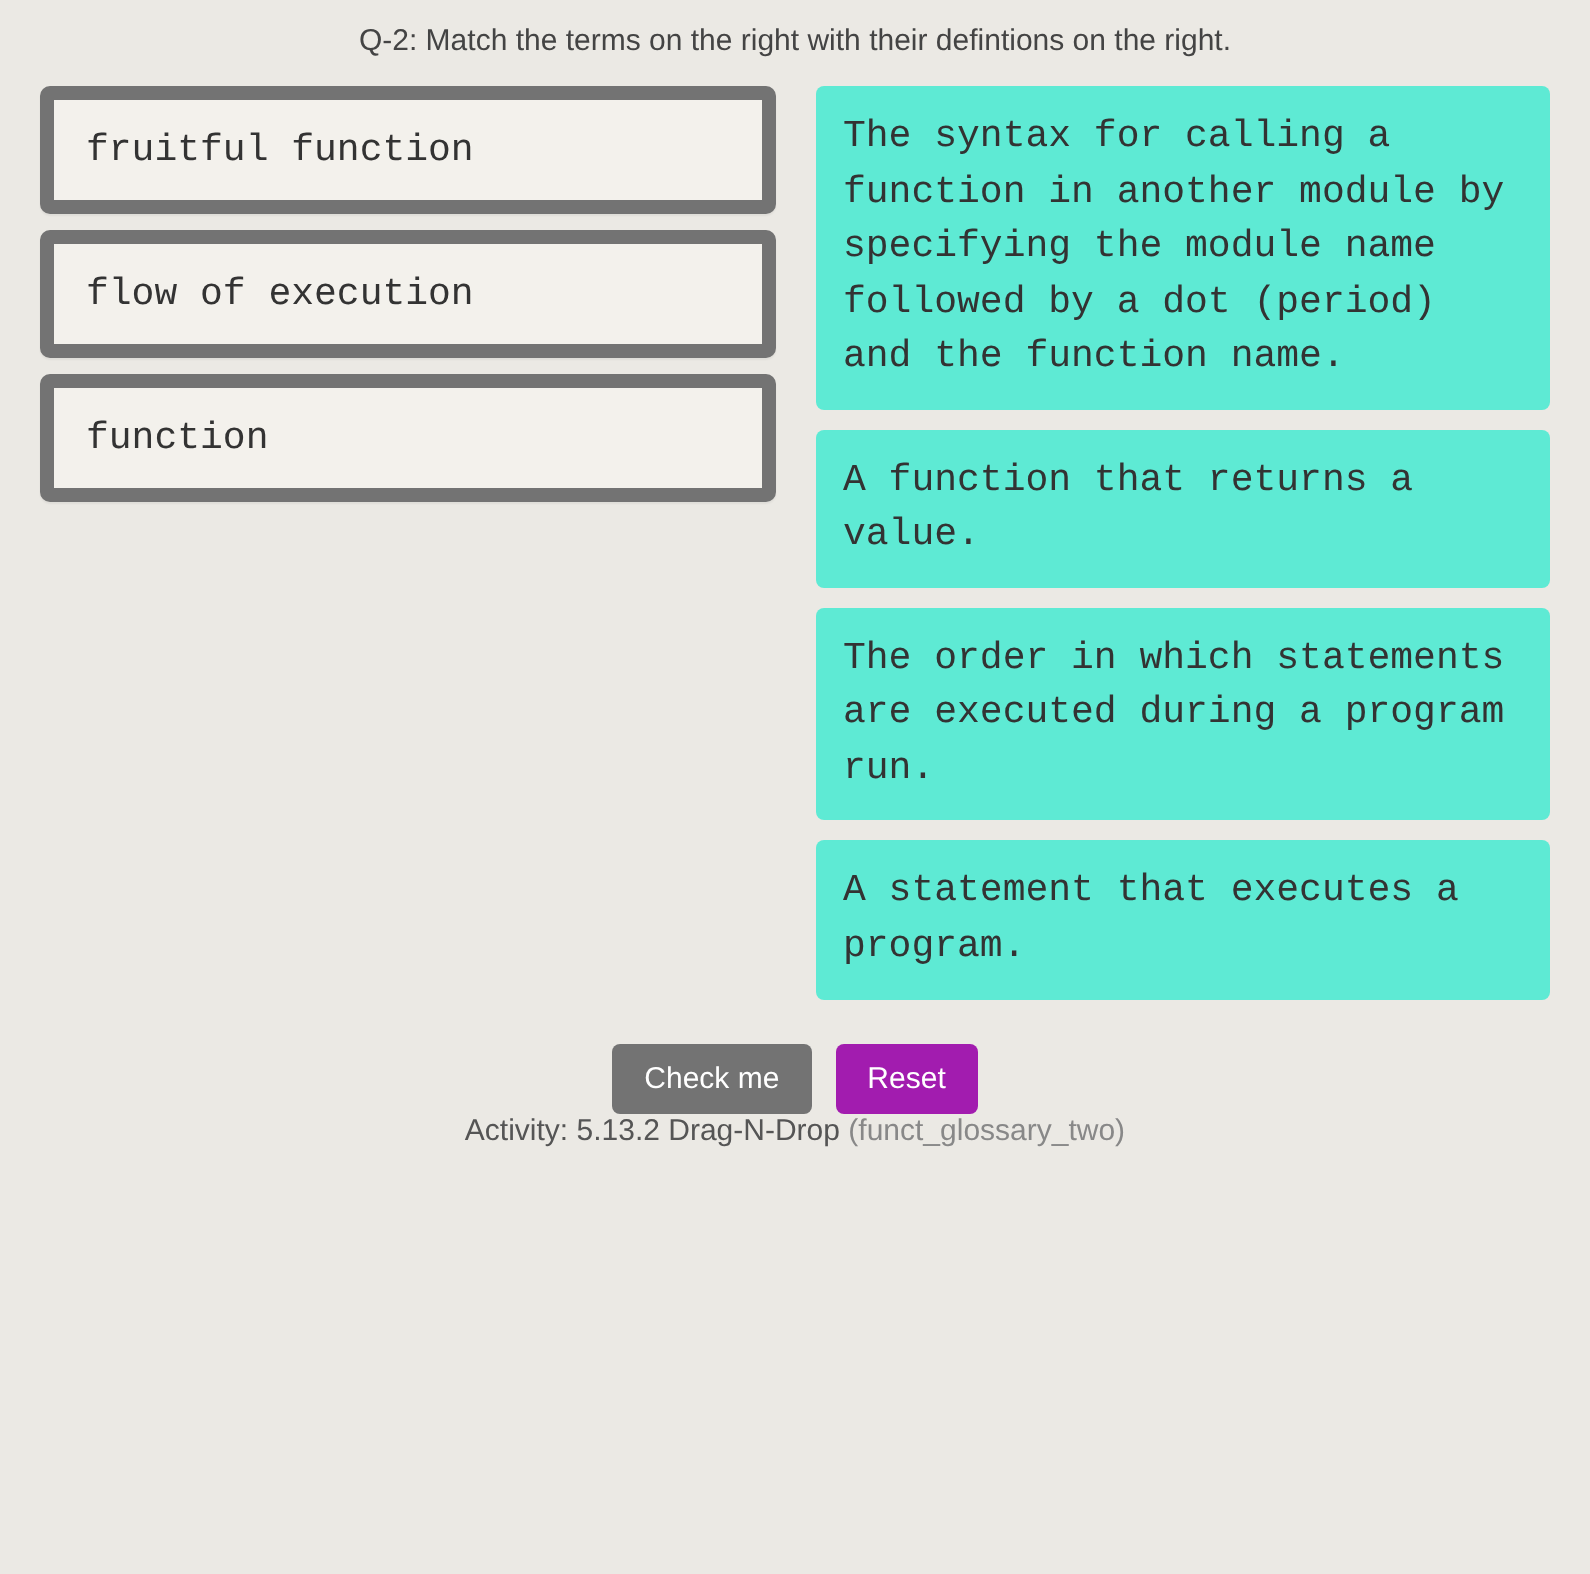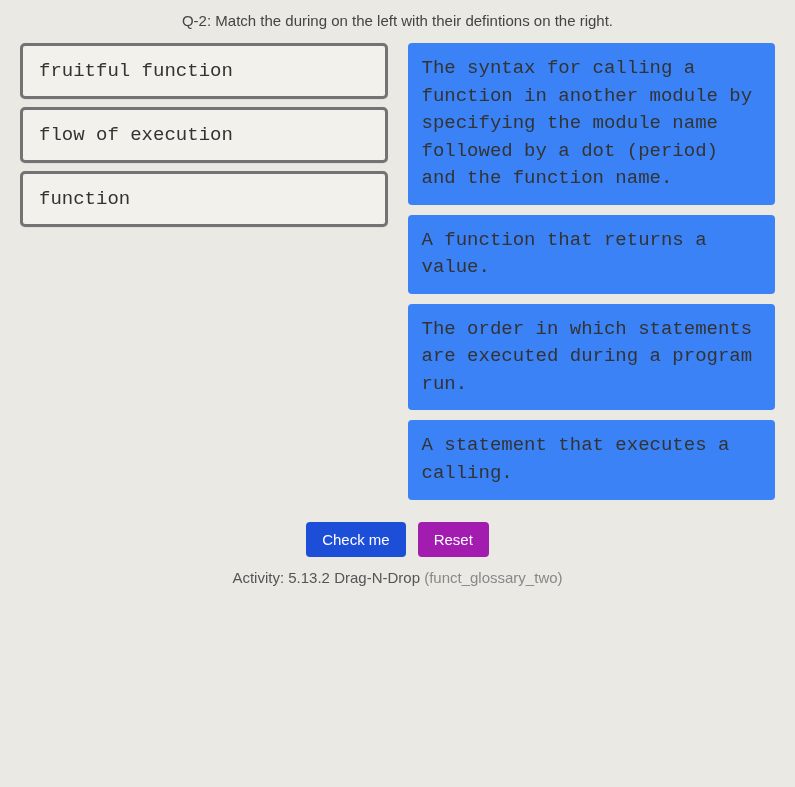--- a/index.html
+++ b/index.html
@@ -94,7 +94,7 @@
 <body>
 
 <div class="container">
-  <div class="question-header">Q-2: Match the during on the left with their defintions on the right.</div>
+  <div class="question-header">Q-2: Match the terms on the right with their defintions on the right.</div>
 
   <div class="columns">
     <div class="left-col">

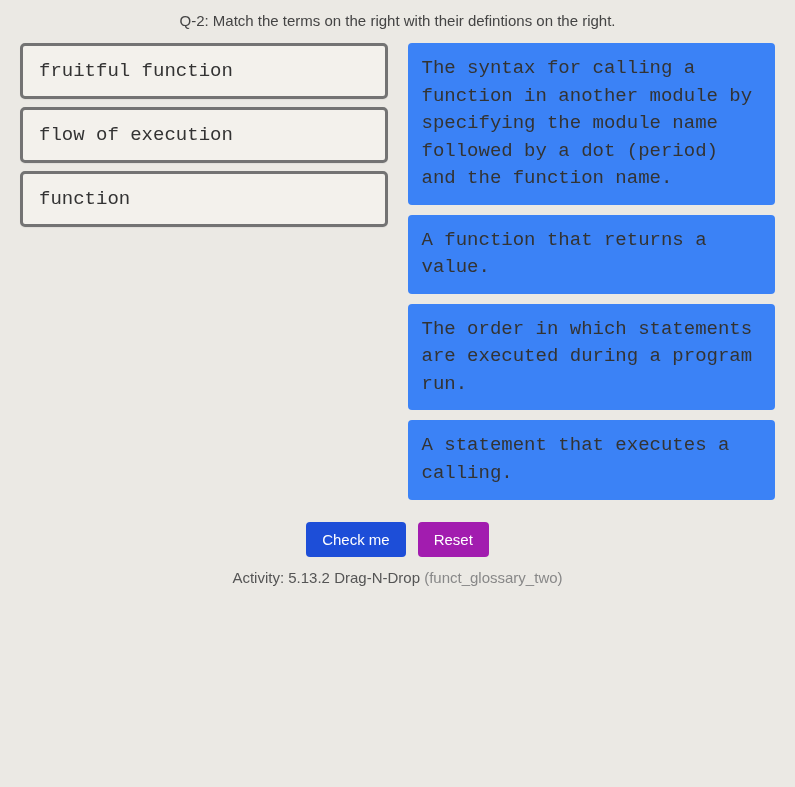--- a/index.html
+++ b/index.html
@@ -42,7 +42,7 @@
     }
     .term {
       background: #f3f1ec;
-      border: 3px solid #737373;
+      border: 7px solid #737373;
       border-radius: 5px;
       padding: 14px 16px;
       font-family: "Courier New", monospace;

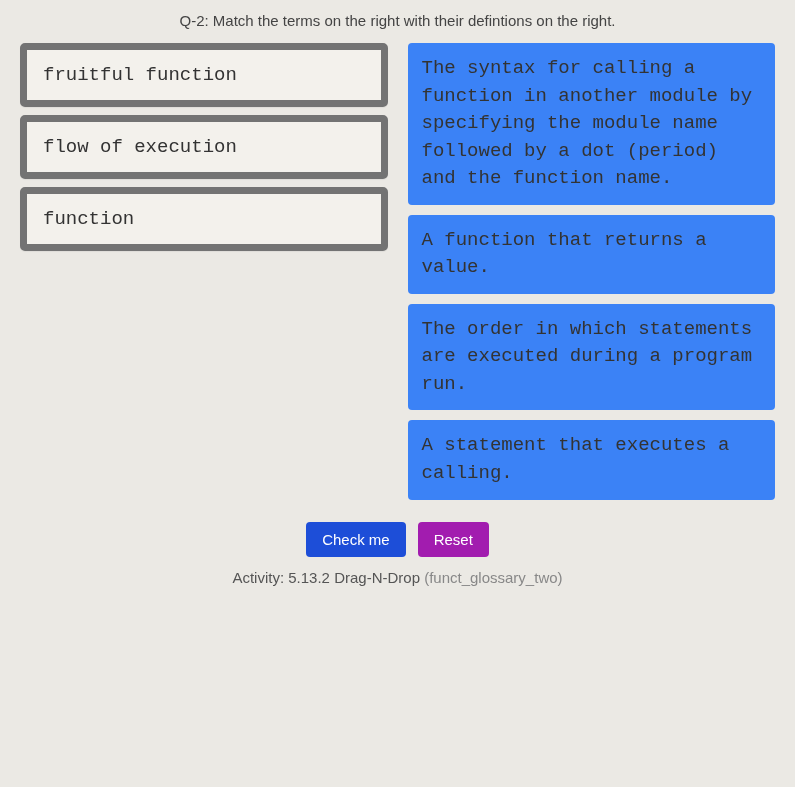--- a/index.html
+++ b/index.html
@@ -52,7 +52,7 @@
       box-shadow: 0 1px 1px rgba(0,0,0,0.05);
     }
     .definition {
-      background: #3b82f6;
+      background: #5eead4;
       border-radius: 4px;
       padding: 12px 14px;
       font-family: "Courier New", monospace;

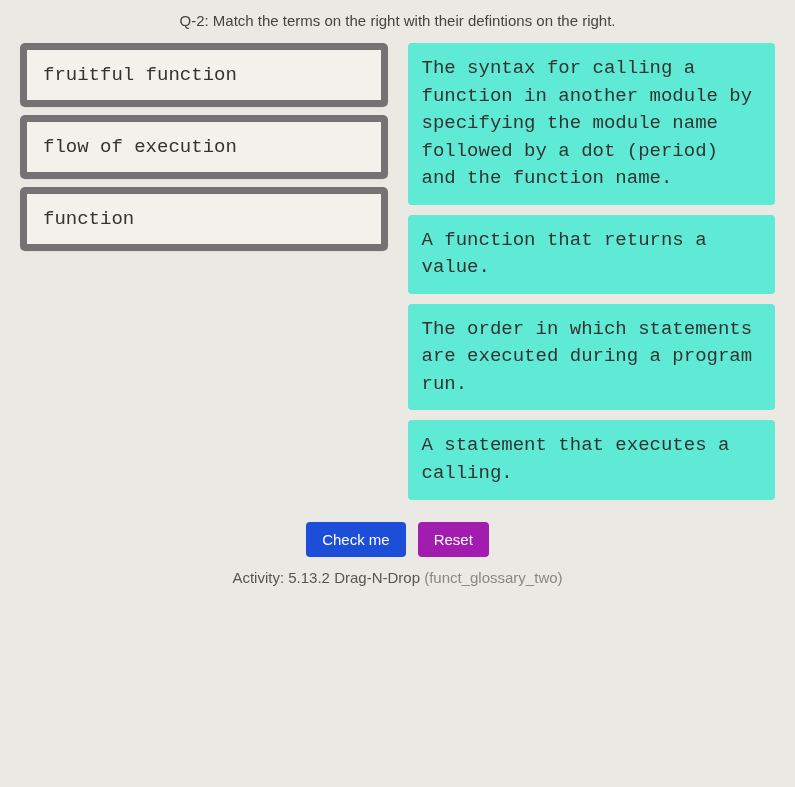--- a/index.html
+++ b/index.html
@@ -106,7 +106,7 @@
       <div class="definition">The syntax for calling a function in another module by specifying the module name followed by a dot (period) and the function name.</div>
       <div class="definition">A function that returns a value.</div>
       <div class="definition">The order in which statements are executed during a program run.</div>
-      <div class="definition">A statement that executes a calling.</div>
+      <div class="definition">A statement that executes a program.</div>
     </div>
   </div>
 

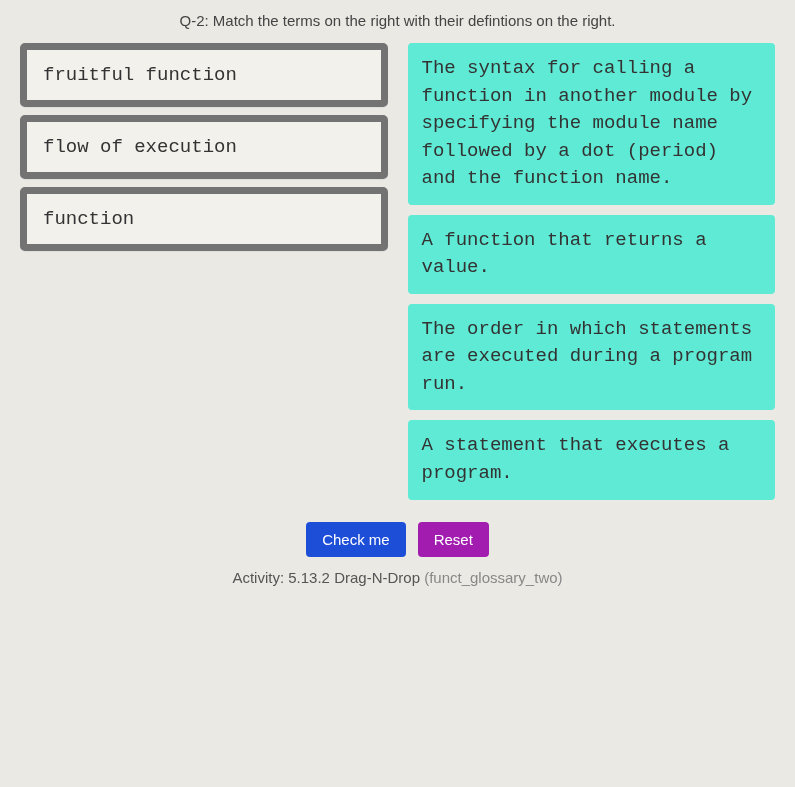--- a/index.html
+++ b/index.html
@@ -75,7 +75,7 @@
       cursor: pointer;
     }
     .btn-check {
-      background: #1d4ed8;
+      background: #737373;
     }
     .btn-reset {
       background: #a21caf;

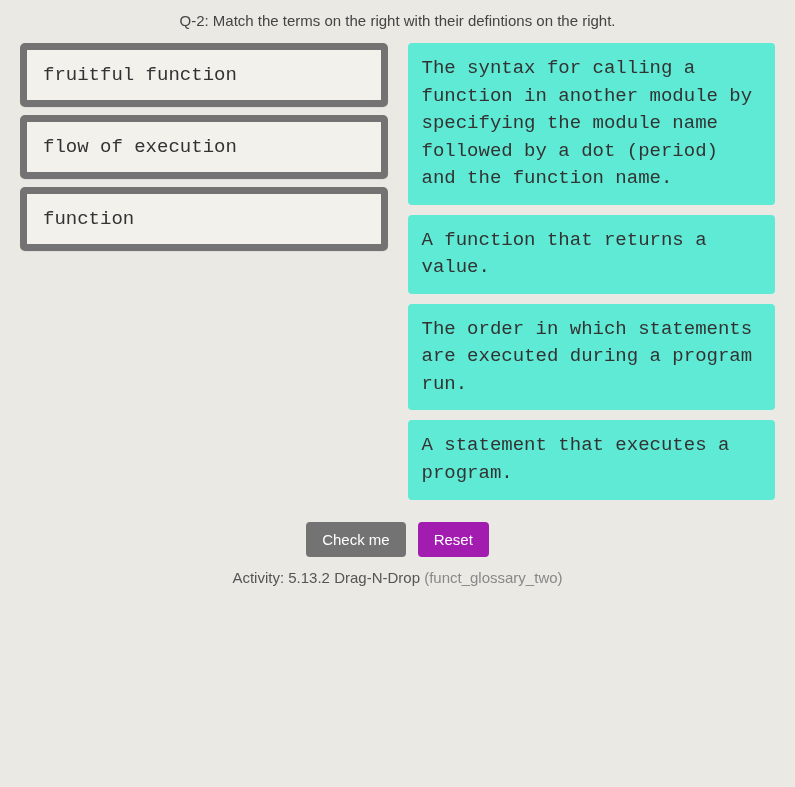--- a/index.html
+++ b/index.html
@@ -84,7 +84,6 @@
       text-align: center;
       font-size: 15px;
       color: #555;
-      margin-top: 12px;
     }
     .activity-label .slug {
       color: #888;

